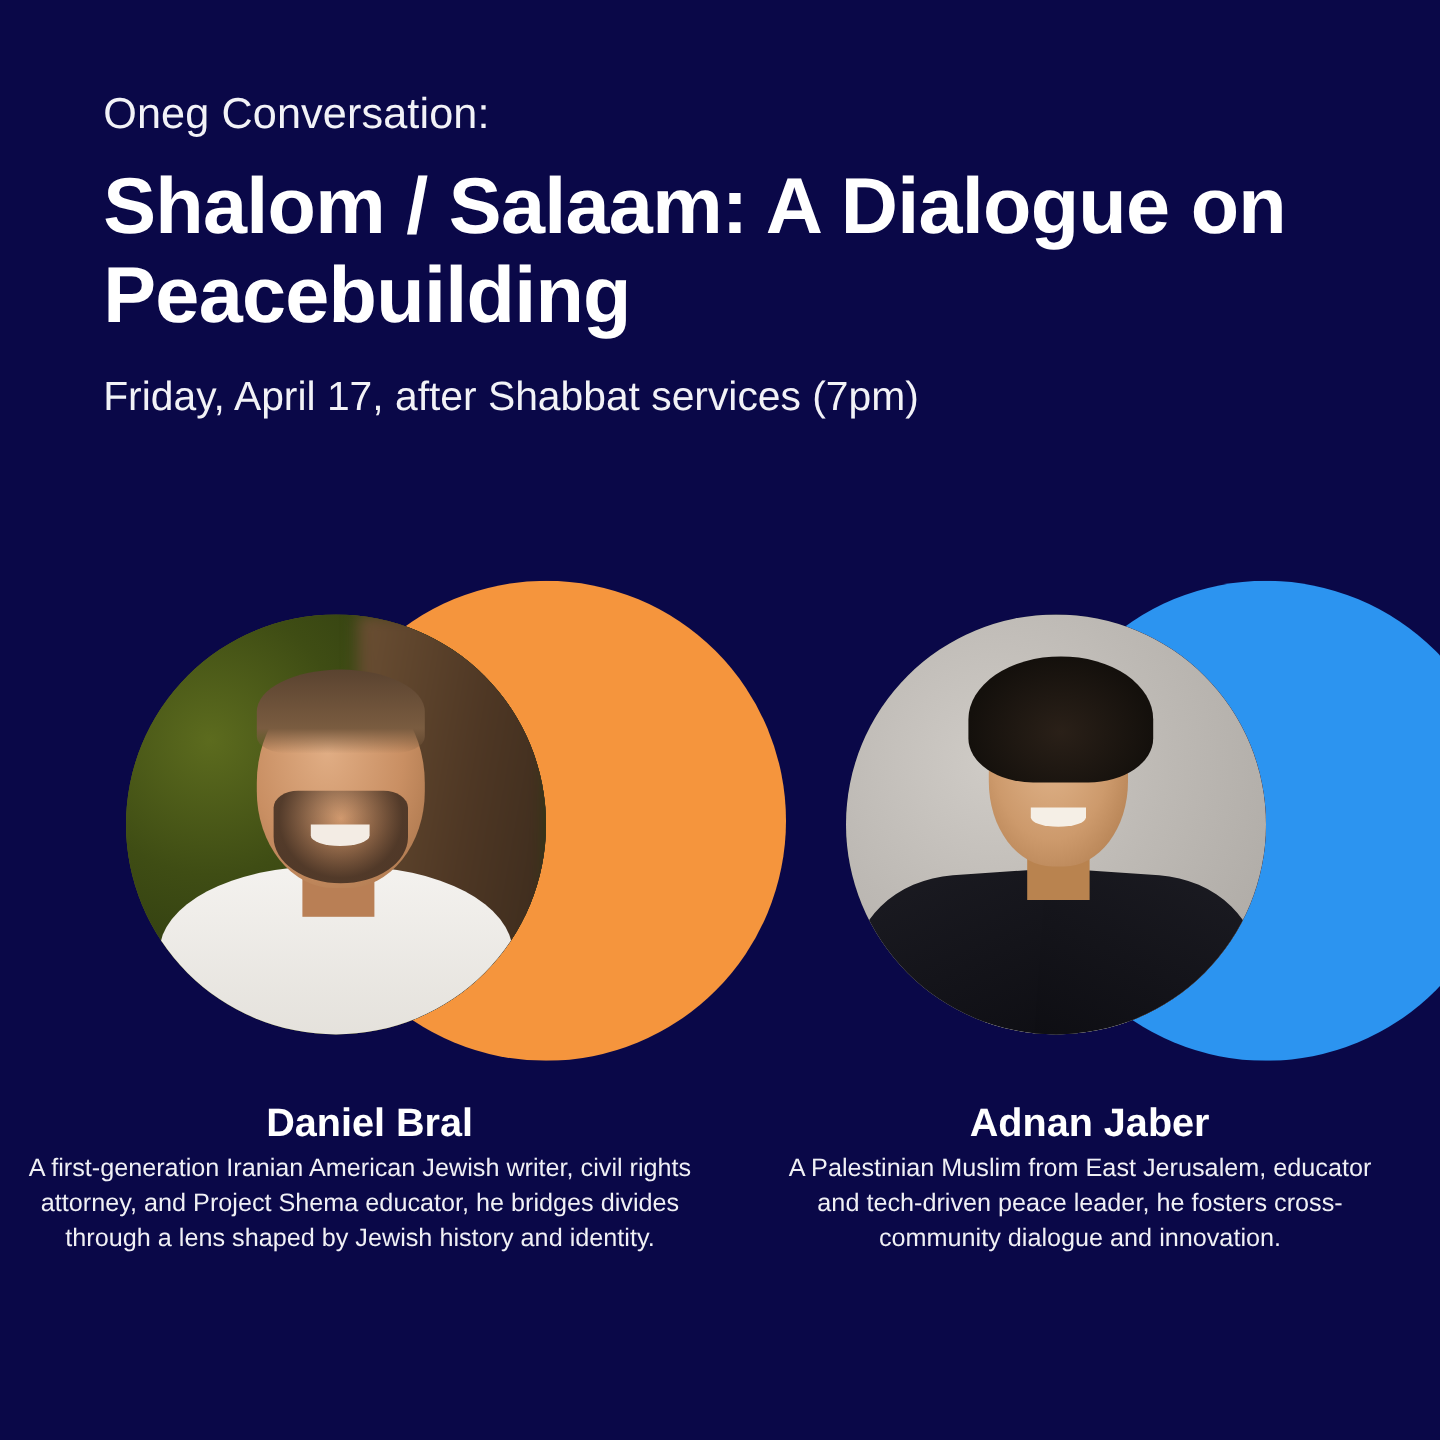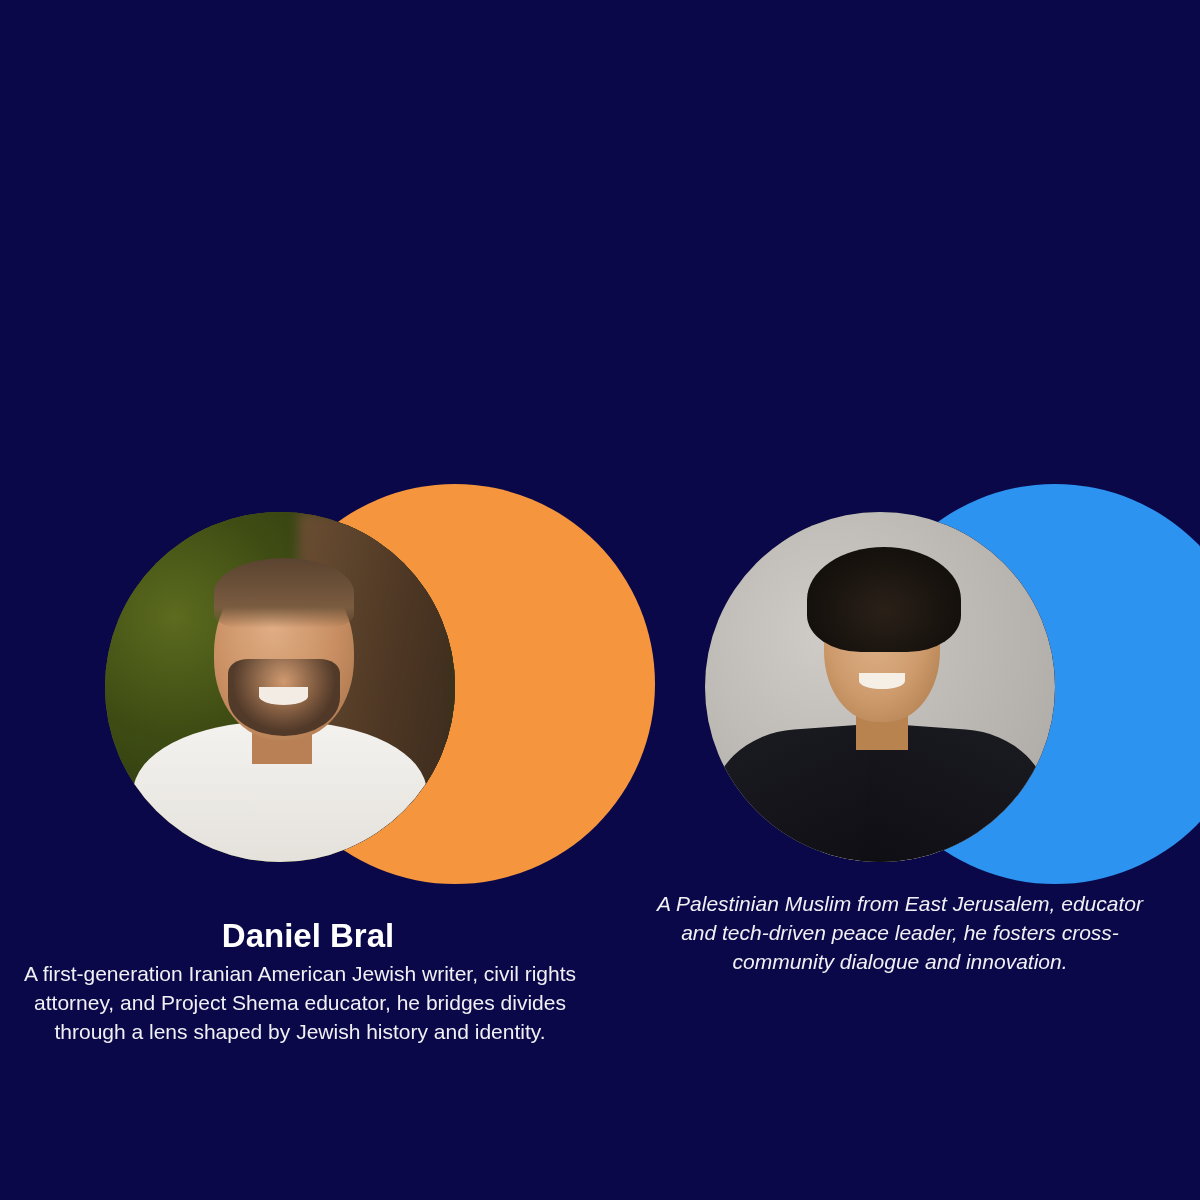--- a/index.html
+++ b/index.html
@@ -240,6 +240,11 @@
 
 <div class="poster">
 
+  <div class="header">
+    <p class="eyebrow">Oneg Conversation:</p>
+    <h1 class="title">Shalom / Salaam: A Dialogue on Peacebuilding</h1>
+    <p class="subtitle">Friday, April 17, after Shabbat services (7pm)</p>
+  </div>
 
   <div class="speakers">
 

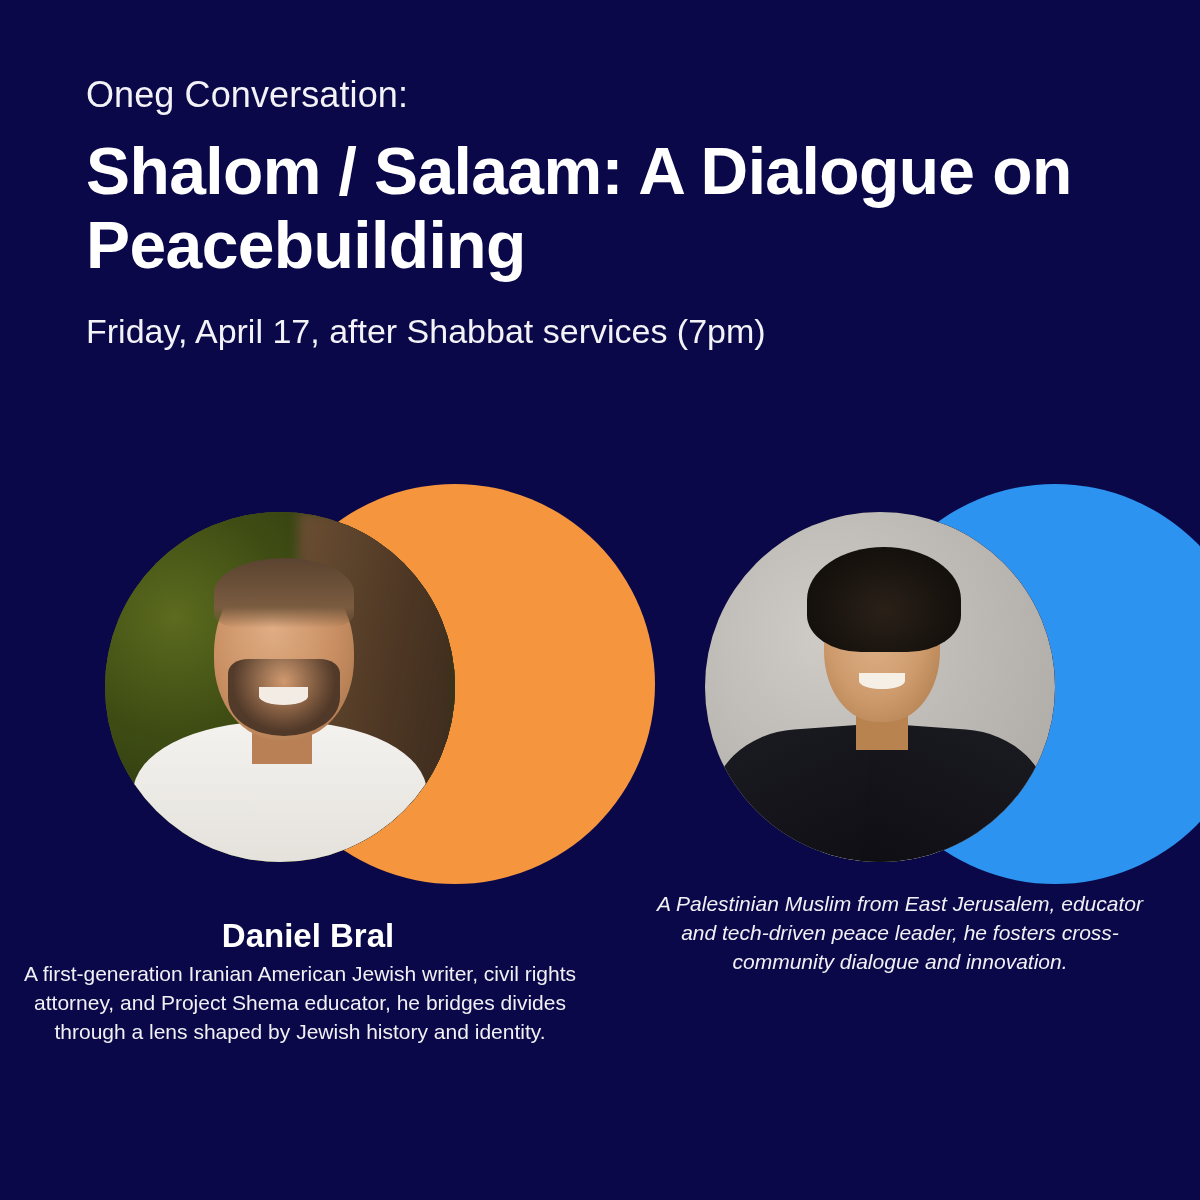--- a/index.html
+++ b/index.html
@@ -283,6 +283,7 @@
           </div>
         </div>
       </div>
+      <p class="speaker-name">Adnan Jaber</p>
       <p class="speaker-bio">A Palestinian Muslim from East Jerusalem, educator and tech-driven peace leader, he fosters cross-community dialogue and innovation.</p>
     </div>
 

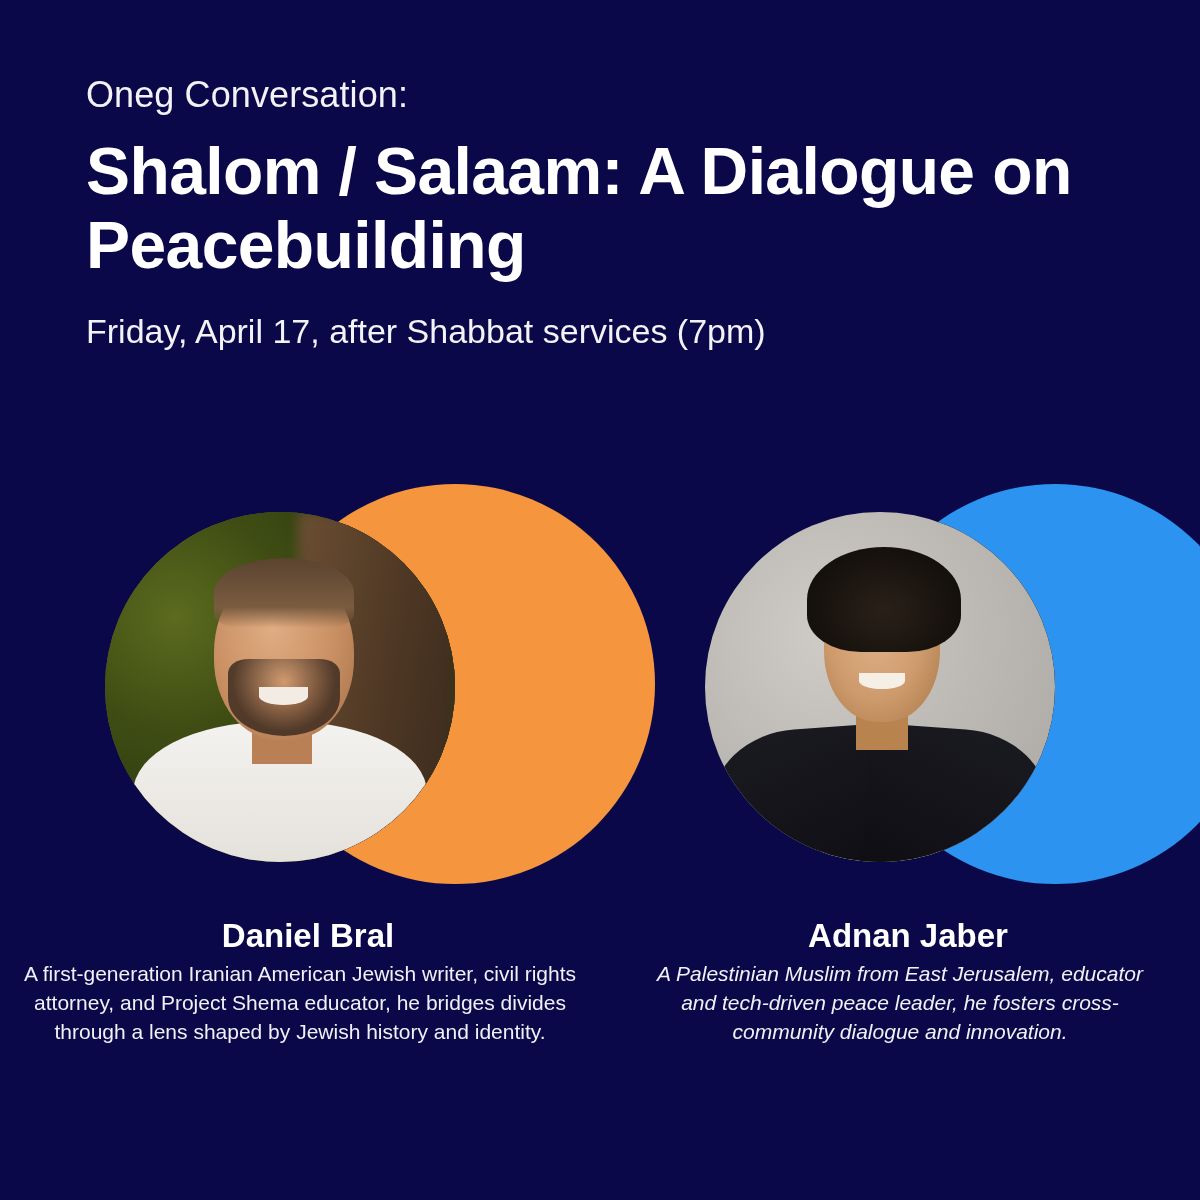--- a/index.html
+++ b/index.html
@@ -233,7 +233,7 @@
     color: #f0f0f5;
     text-align: center;
   }
-  .speaker.right .speaker-bio { width: 490px; font-style: italic; }
+  .speaker.right .speaker-bio { width: 490px; }
 </style>
 </head>
 <body>

